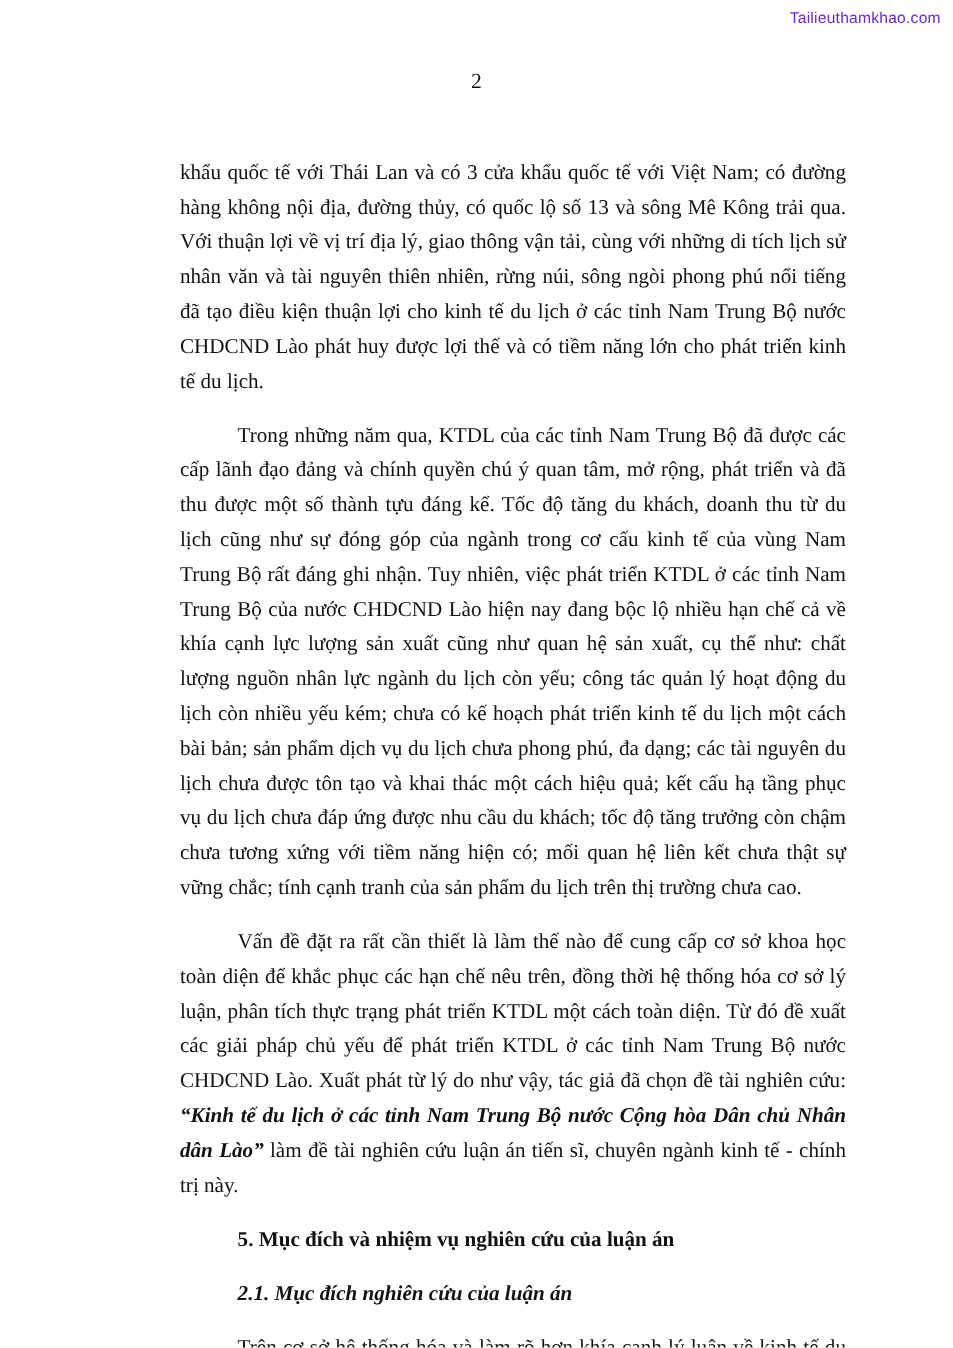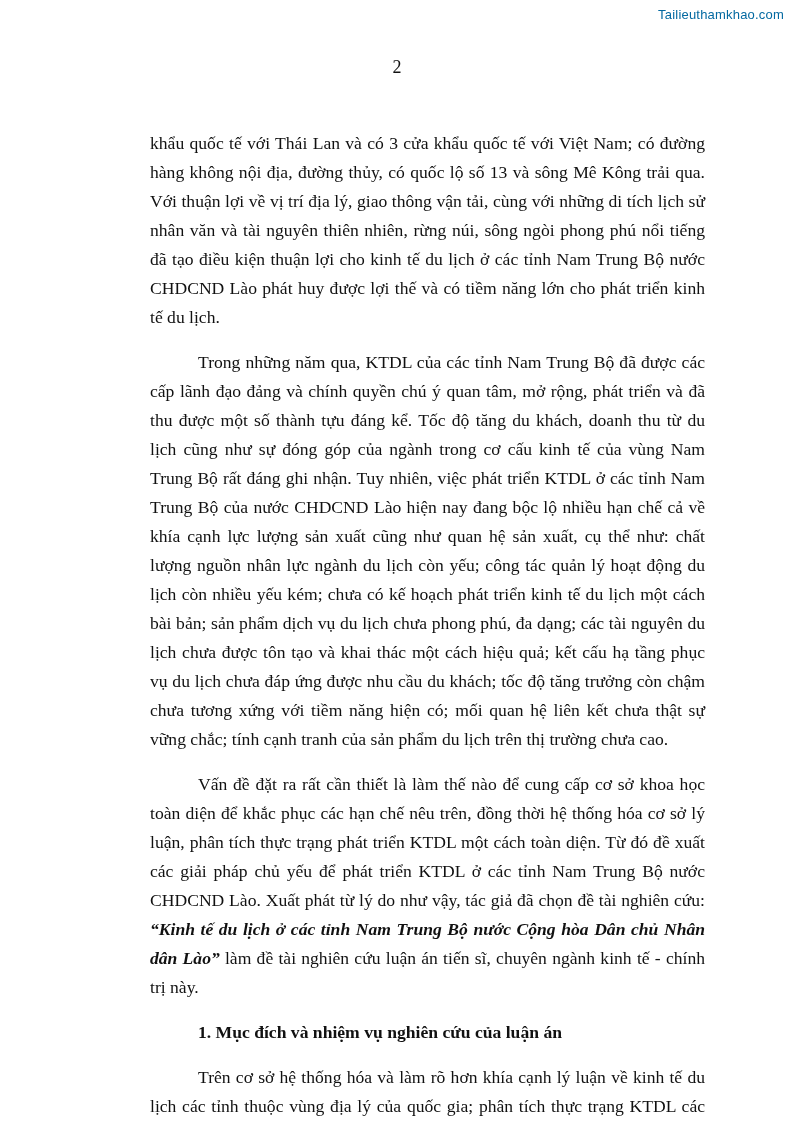--- a/index.html
+++ b/index.html
@@ -6,7 +6,7 @@
     body { width: 794px; height: 1123px; position: relative; overflow: hidden;
            font-family: "Liberation Serif", "DejaVu Serif", serif; color: #111; }
     .watermark { position: absolute; top: 7px; right: 10px; font-family: "Liberation Sans", "DejaVu Sans", sans-serif;
-                 font-size: 13px; color: #0369a1; letter-spacing: 0.2px; }
+                 font-size: 13px; color: #6d28d9; letter-spacing: 0.2px; }
     .page-number { position: absolute; top: 57px; left: 0; width: 794px; text-align: center; font-size: 18px; }
     .content { position: absolute; top: 113px; left: 134px; width: 587px; font-size: 17.6px; line-height: 29px; }
     .content p { margin: 16px; text-align: justify; text-align-last: left; }

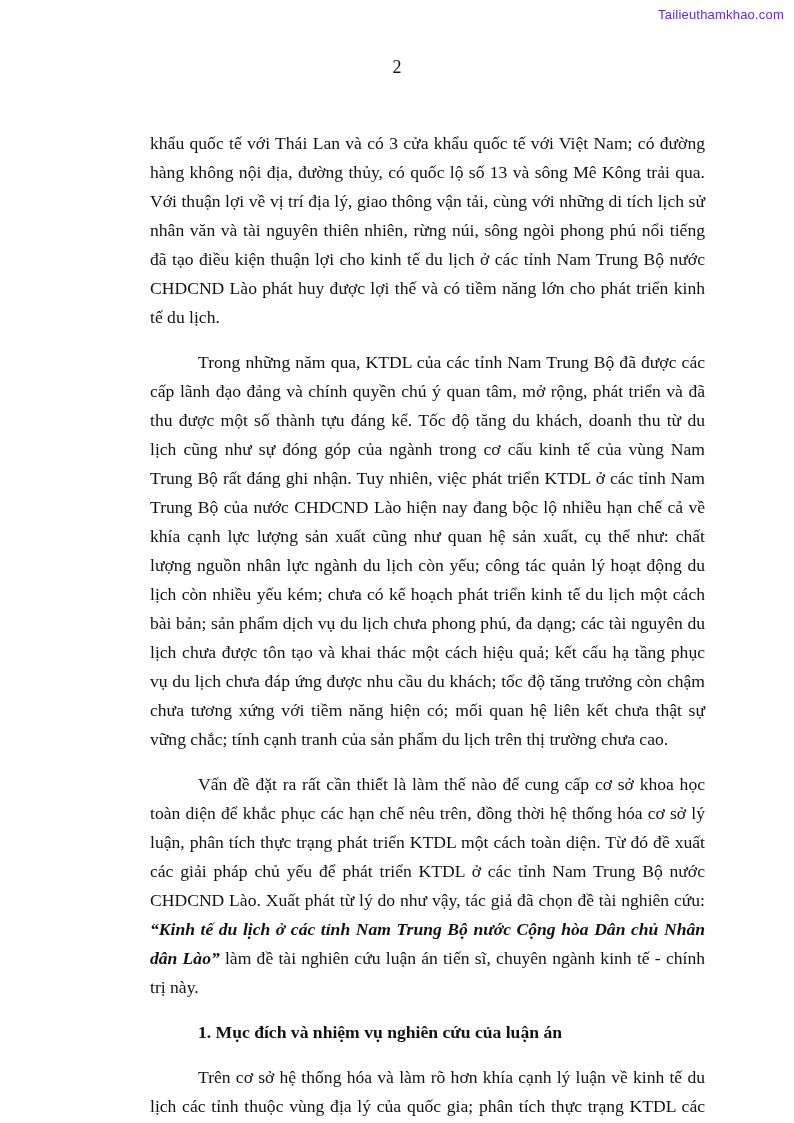--- a/index.html
+++ b/index.html
@@ -25,7 +25,7 @@
   <p>khẩu quốc tế với Thái Lan và có 3 cửa khẩu quốc tế với Việt Nam; có đường hàng không nội địa, đường thủy, có quốc lộ số 13 và sông Mê Kông trải qua. Với thuận lợi về vị trí địa lý, giao thông vận tải, cùng với những di tích lịch sử nhân văn và tài nguyên thiên nhiên, rừng núi, sông ngòi phong phú nổi tiếng đã tạo điều kiện thuận lợi cho kinh tế du lịch ở các tỉnh Nam Trung Bộ nước CHDCND Lào phát huy được lợi thế và có tiềm năng lớn cho phát triển kinh tế du lịch.</p>
   <p class="indent">Trong những năm qua, KTDL của các tỉnh Nam Trung Bộ đã được các cấp lãnh đạo đảng và chính quyền chú ý quan tâm, mở rộng, phát triển và đã thu được một số thành tựu đáng kể. Tốc độ tăng du khách, doanh thu từ du lịch cũng như sự đóng góp của ngành trong cơ cấu kinh tế của vùng Nam Trung Bộ rất đáng ghi nhận. Tuy nhiên, việc phát triển KTDL ở các tỉnh Nam Trung Bộ của nước CHDCND Lào hiện nay đang bộc lộ nhiều hạn chế cả về khía cạnh lực lượng sản xuất cũng như quan hệ sản xuất, cụ thể như: chất lượng nguồn nhân lực ngành du lịch còn yếu; công tác quản lý hoạt động du lịch còn nhiều yếu kém; chưa có kế hoạch phát triển kinh tế du lịch một cách bài bản; sản phẩm dịch vụ du lịch chưa phong phú, đa dạng; các tài nguyên du lịch chưa được tôn tạo và khai thác một cách hiệu quả; kết cấu hạ tầng phục vụ du lịch chưa đáp ứng được nhu cầu du khách; tốc độ tăng trưởng còn chậm chưa tương xứng với tiềm năng hiện có; mối quan hệ liên kết chưa thật sự vững chắc; tính cạnh tranh của sản phẩm du lịch trên thị trường chưa cao.</p>
   <p class="indent"><span>Vấn đề đặt ra rất cần thiết là làm thế nào để cung cấp cơ sở khoa học toàn diện để khắc phục các hạn chế nêu trên, đồng thời hệ thống hóa cơ sở lý luận, phân tích thực trạng phát triển KTDL một cách toàn diện. Từ đó đề xuất các giải pháp chủ yếu để phát triển KTDL ở các tỉnh Nam Trung Bộ nước CHDCND Lào. Xuất phát từ lý do như vậy, tác giả đã chọn đề tài nghiên cứu: </span><span class="title-quote">“Kinh tế du lịch ở các tỉnh Nam Trung Bộ nước Cộng hòa Dân chủ Nhân dân Lào”</span><span> làm đề tài nghiên cứu luận án tiến sĩ, chuyên ngành kinh tế - chính trị này.</span></p>
-  <p class="heading-bold">1. Mục đích và nhiệm vụ nghiên cứu của luận án</p>
+  <p class="heading-bold">5. Mục đích và nhiệm vụ nghiên cứu của luận án</p>
   <p class="indent">Trên cơ sở hệ thống hóa và làm rõ hơn khía cạnh lý luận về kinh tế du lịch các tỉnh thuộc vùng địa lý của quốc gia; phân tích thực trạng KTDL các tỉnh Nam</p>
 </div>
 

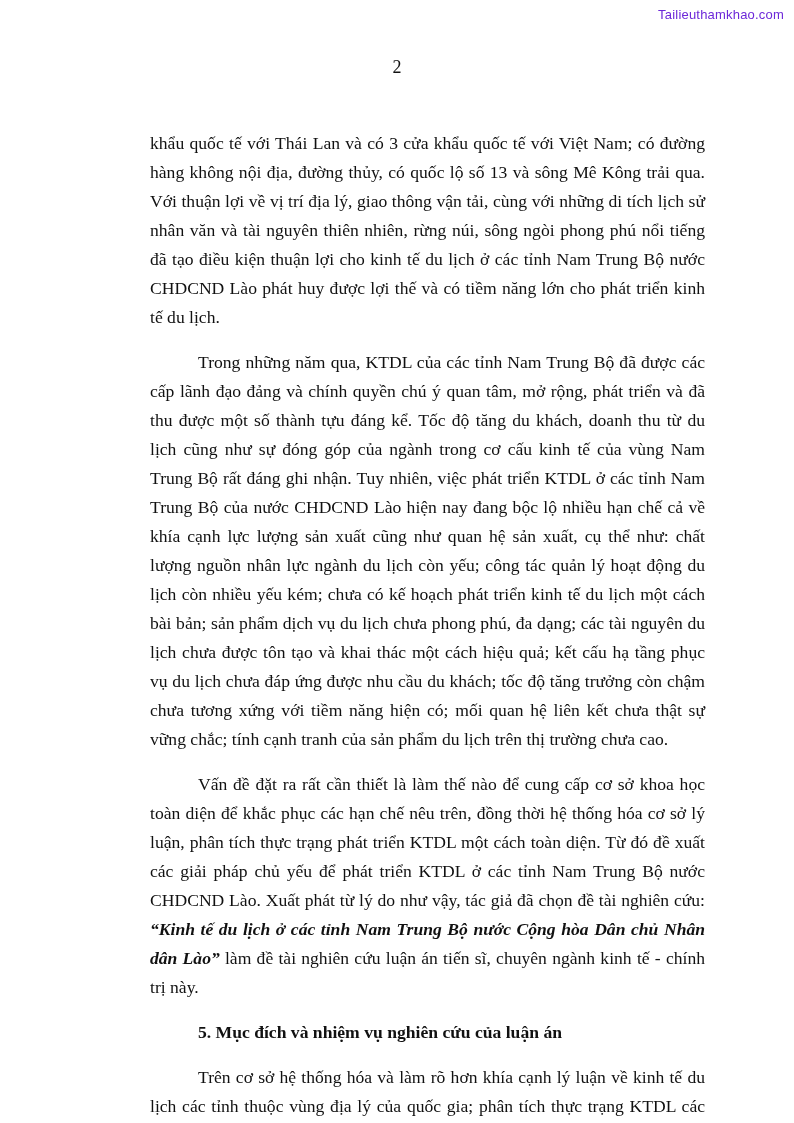--- a/index.html
+++ b/index.html
@@ -26,6 +26,7 @@
   <p class="indent">Trong những năm qua, KTDL của các tỉnh Nam Trung Bộ đã được các cấp lãnh đạo đảng và chính quyền chú ý quan tâm, mở rộng, phát triển và đã thu được một số thành tựu đáng kể. Tốc độ tăng du khách, doanh thu từ du lịch cũng như sự đóng góp của ngành trong cơ cấu kinh tế của vùng Nam Trung Bộ rất đáng ghi nhận. Tuy nhiên, việc phát triển KTDL ở các tỉnh Nam Trung Bộ của nước CHDCND Lào hiện nay đang bộc lộ nhiều hạn chế cả về khía cạnh lực lượng sản xuất cũng như quan hệ sản xuất, cụ thể như: chất lượng nguồn nhân lực ngành du lịch còn yếu; công tác quản lý hoạt động du lịch còn nhiều yếu kém; chưa có kế hoạch phát triển kinh tế du lịch một cách bài bản; sản phẩm dịch vụ du lịch chưa phong phú, đa dạng; các tài nguyên du lịch chưa được tôn tạo và khai thác một cách hiệu quả; kết cấu hạ tầng phục vụ du lịch chưa đáp ứng được nhu cầu du khách; tốc độ tăng trưởng còn chậm chưa tương xứng với tiềm năng hiện có; mối quan hệ liên kết chưa thật sự vững chắc; tính cạnh tranh của sản phẩm du lịch trên thị trường chưa cao.</p>
   <p class="indent"><span>Vấn đề đặt ra rất cần thiết là làm thế nào để cung cấp cơ sở khoa học toàn diện để khắc phục các hạn chế nêu trên, đồng thời hệ thống hóa cơ sở lý luận, phân tích thực trạng phát triển KTDL một cách toàn diện. Từ đó đề xuất các giải pháp chủ yếu để phát triển KTDL ở các tỉnh Nam Trung Bộ nước CHDCND Lào. Xuất phát từ lý do như vậy, tác giả đã chọn đề tài nghiên cứu: </span><span class="title-quote">“Kinh tế du lịch ở các tỉnh Nam Trung Bộ nước Cộng hòa Dân chủ Nhân dân Lào”</span><span> làm đề tài nghiên cứu luận án tiến sĩ, chuyên ngành kinh tế - chính trị này.</span></p>
   <p class="heading-bold">5. Mục đích và nhiệm vụ nghiên cứu của luận án</p>
+  <p class="heading-bi">2.1. Mục đích nghiên cứu của luận án</p>
   <p class="indent">Trên cơ sở hệ thống hóa và làm rõ hơn khía cạnh lý luận về kinh tế du lịch các tỉnh thuộc vùng địa lý của quốc gia; phân tích thực trạng KTDL các tỉnh Nam</p>
 </div>
 

